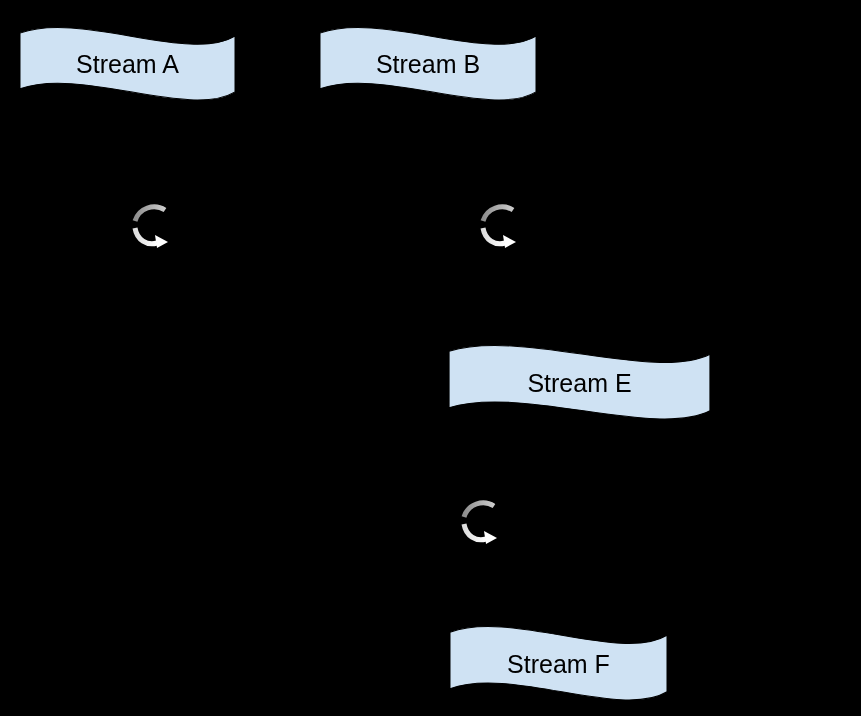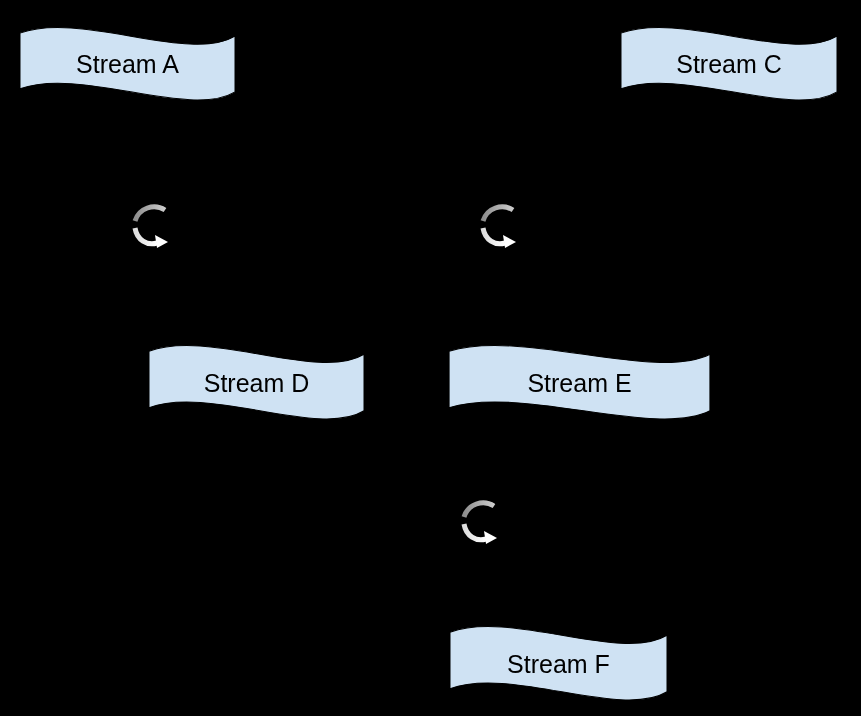--- a/index.html
+++ b/index.html
@@ -74,6 +74,12 @@
     <div class="label">Stream A</div>
   </div>
 
+  <div class="node" style="left: 320px; top: 25px; width: 216px; height: 76px;">
+    <svg class="wave" viewBox="0 0 215 75" preserveAspectRatio="none">
+      <path d="M0,8 C60,-14 170,38 215,11 L215,66 C170,93 60,41 0,63 Z" stroke="#000000" stroke-width="1" fill="#cfe2f3"></path>
+    </svg>
+    <div class="label">Stream B</div>
+  </div>
 
   <div class="node" style="left: 621px; top: 25px; width: 216px; height: 76px;">
     <svg class="wave" viewBox="0 0 215 75" preserveAspectRatio="none">

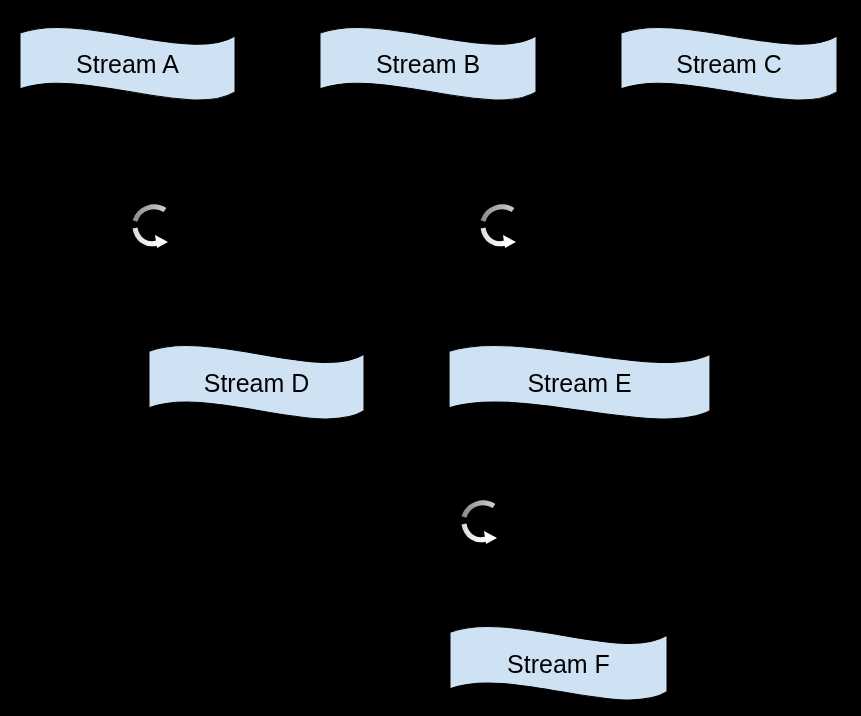--- a/index.html
+++ b/index.html
@@ -81,12 +81,6 @@
     <div class="label">Stream B</div>
   </div>
 
-  <div class="node" style="left: 621px; top: 25px; width: 216px; height: 76px;">
-    <svg class="wave" viewBox="0 0 215 75" preserveAspectRatio="none">
-      <path d="M0,8 C60,-14 170,38 215,11 L215,66 C170,93 60,41 0,63 Z" stroke="#000000" stroke-width="1" fill="#cfe2f3"></path>
-    </svg>
-    <div class="label">Stream C</div>
-  </div>
 
   <div class="node" style="left: 149px; top: 343px; width: 215px; height: 77px;">
     <svg class="wave" viewBox="0 0 215 75" preserveAspectRatio="none">

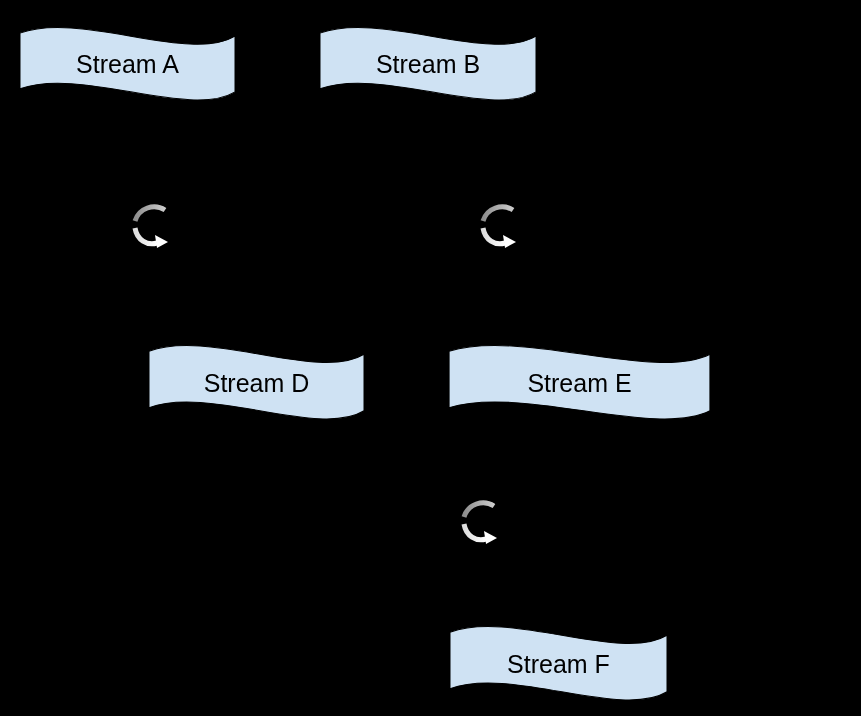--- a/index.html
+++ b/index.html
@@ -82,12 +82,6 @@
   </div>
 
 
-  <div class="node" style="left: 149px; top: 343px; width: 215px; height: 77px;">
-    <svg class="wave" viewBox="0 0 215 75" preserveAspectRatio="none">
-      <path d="M0,8 C60,-14 170,38 215,11 L215,66 C170,93 60,41 0,63 Z" stroke="#000000" stroke-width="1" fill="#cfe2f3"></path>
-    </svg>
-    <div class="label">Stream D</div>
-  </div>
 
   <div class="node" style="left: 449px; top: 343px; width: 215px; height: 77px; padding-left: 46px;">
     <svg class="wave" viewBox="0 0 215 75" preserveAspectRatio="none">

